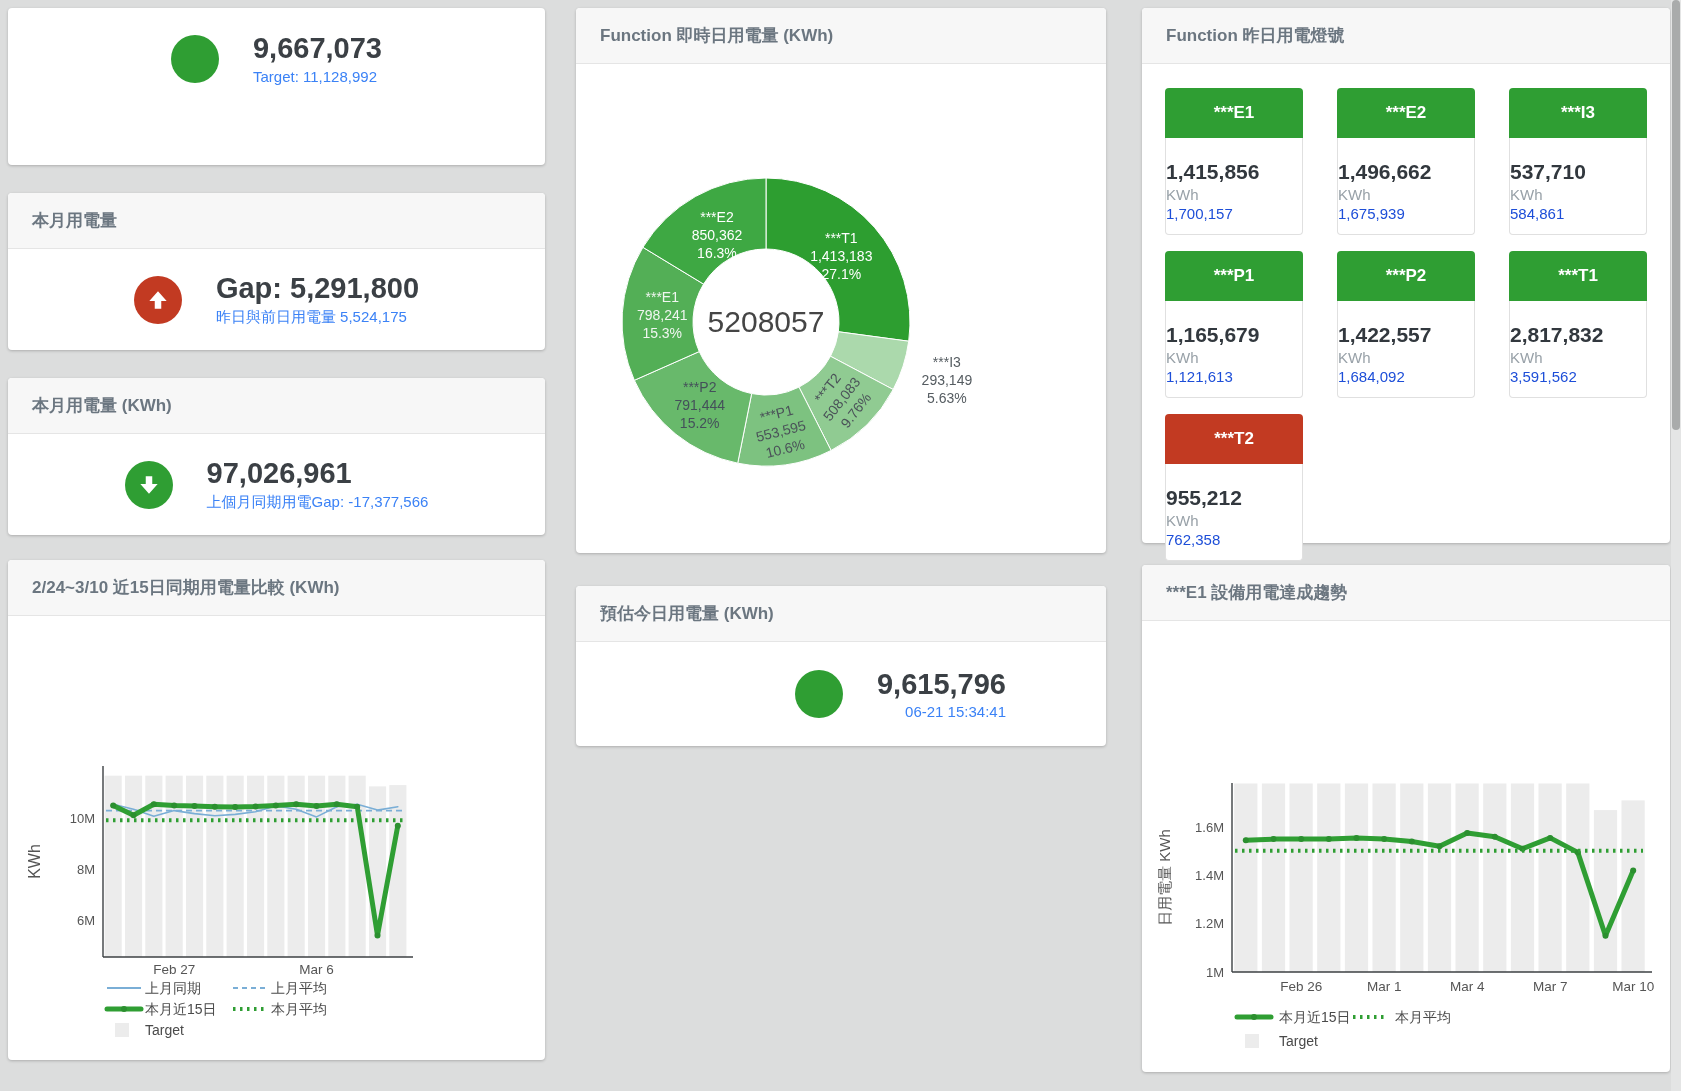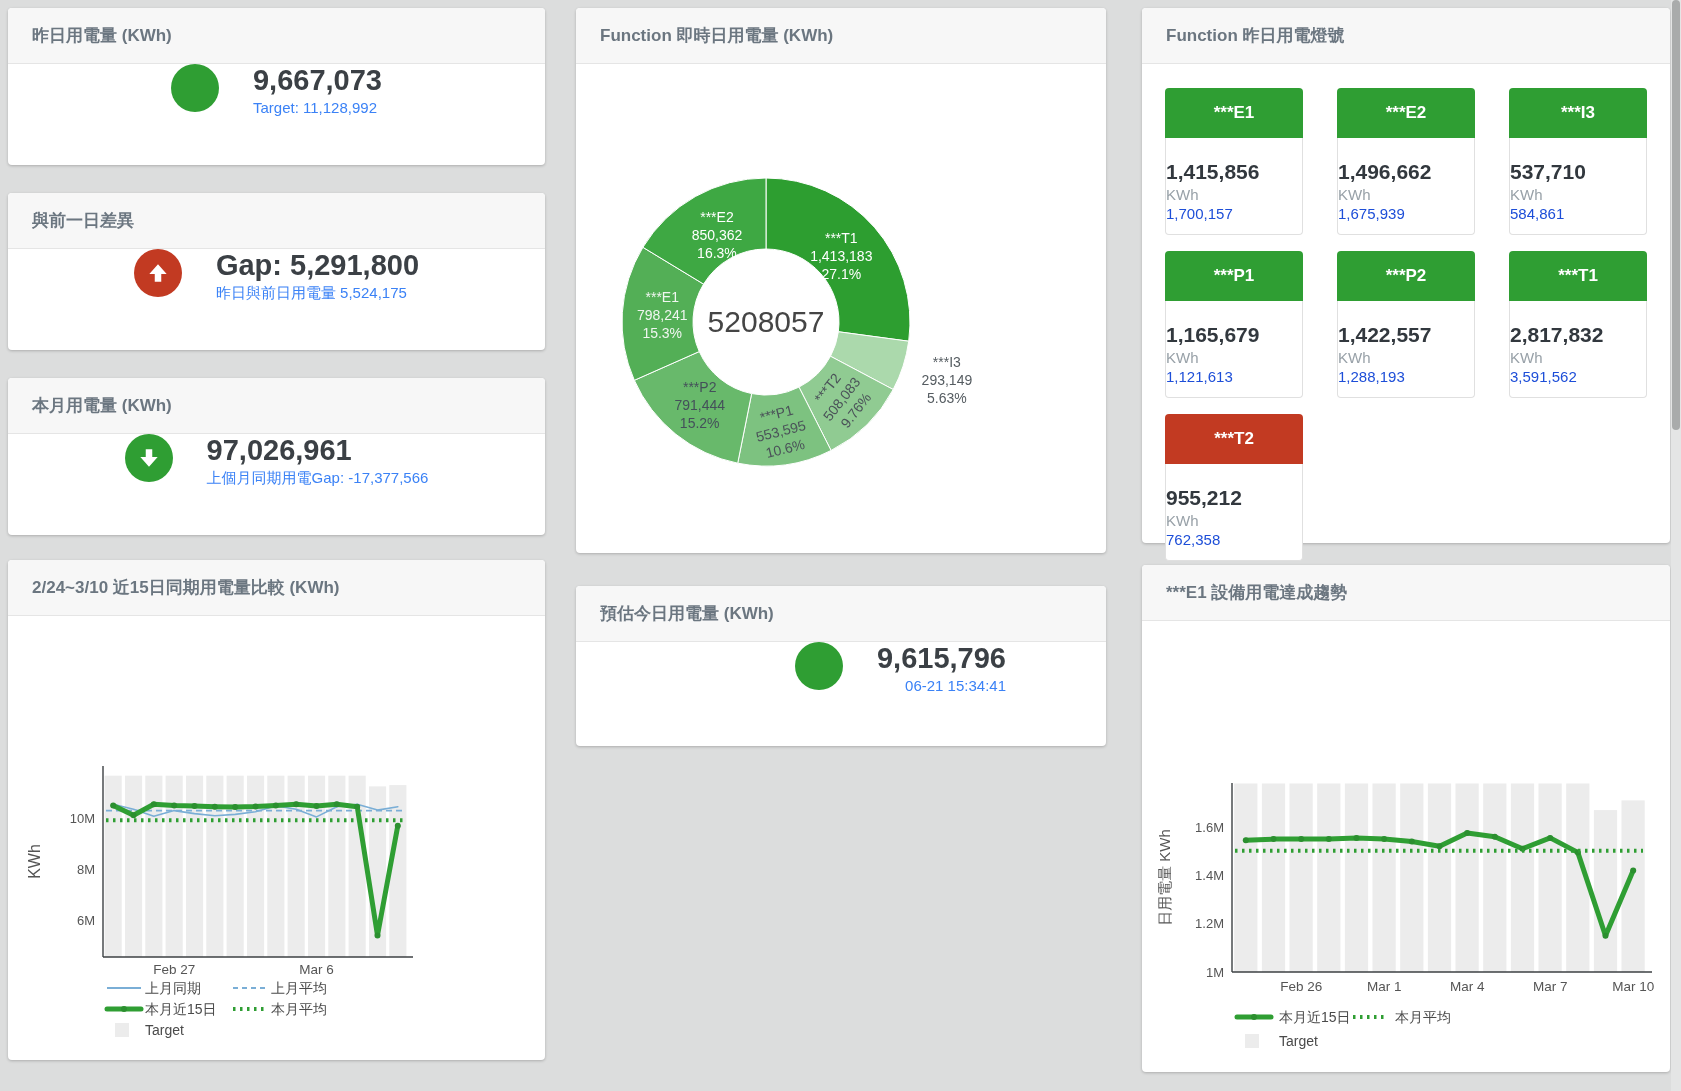--- a/index.html
+++ b/index.html
@@ -44,7 +44,6 @@
 <div class="stage">
 
   <div class="card" id="card-yesterday">
-    <div class="card-hd">昨日用電量 (KWh)</div>
     <div class="kpi-body">
       <div class="ind green"></div>
       <div class="kpi-text">

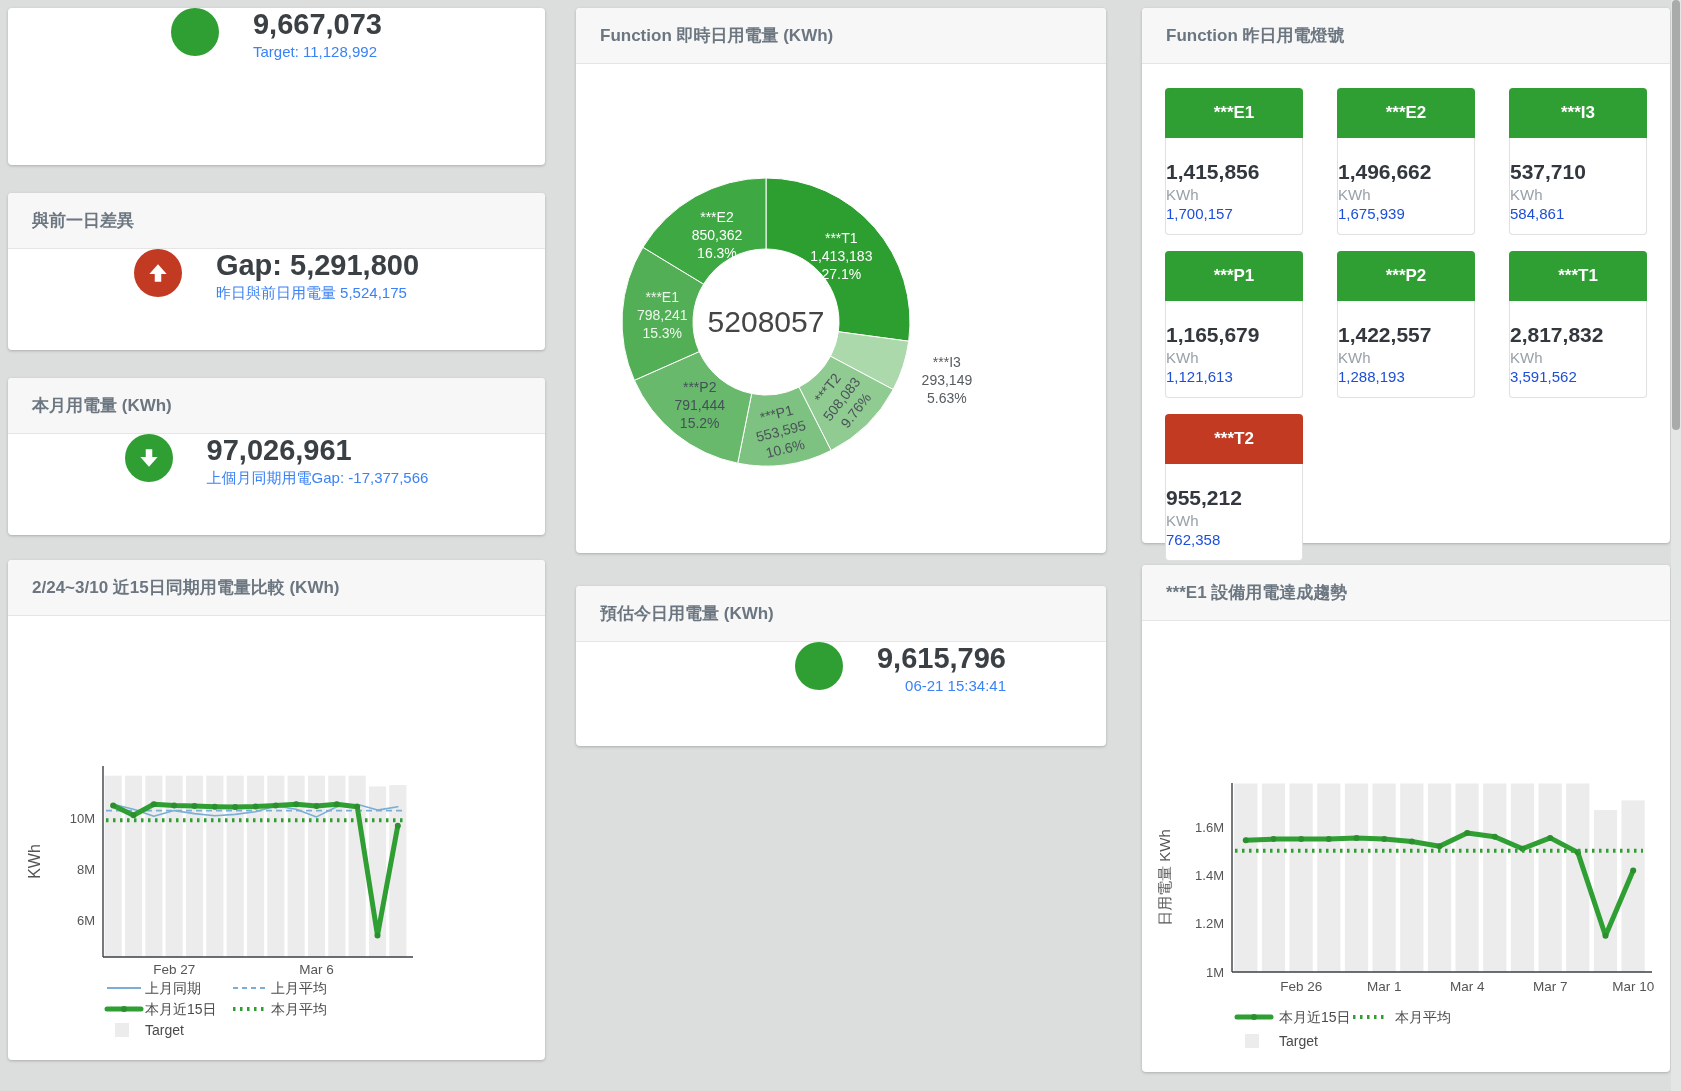--- a/index.html
+++ b/index.html
@@ -9,7 +9,7 @@
   .card-hd{height:56px;background:#f7f7f7;border-bottom:1px solid #e5e5e5;border-radius:4px 4px 0 0;
            display:flex;align-items:center;padding:0 24px;box-sizing:border-box;
            font-weight:bold;font-size:17px;color:#6b7680;}
-  .kpi-body{display:flex;align-items:flex-start;justify-content:center;gap:34px;height:calc(100% - 56px);}
+  .kpi-body{display:flex;align-items:center;justify-content:center;gap:34px;height:calc(100% - 56px);}
   .kpi-body.right{justify-content:flex-end;padding-right:100px;}
   .ind{width:48px;height:48px;border-radius:50%;display:flex;align-items:center;justify-content:center;flex:0 0 auto;}
   .ind.green{background:#2f9e33}

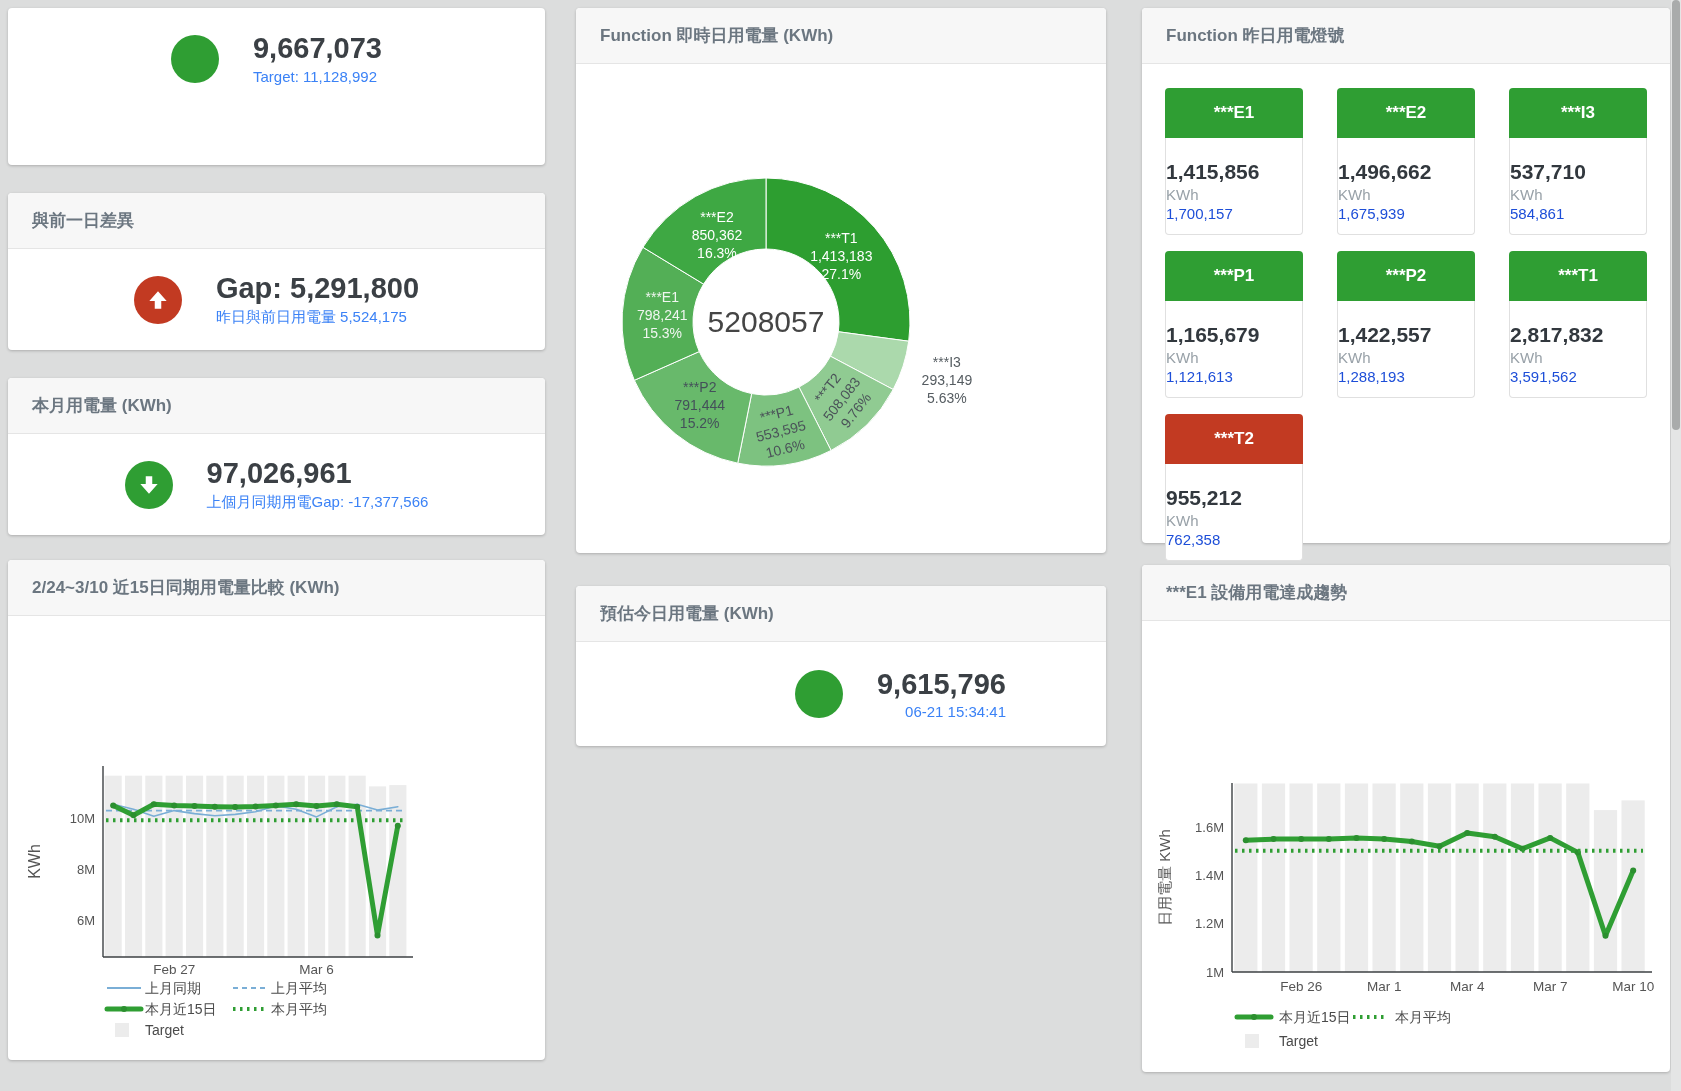--- a/index.html
+++ b/index.html
@@ -54,7 +54,7 @@
   </div>
 
   <div class="card" id="card-daygap">
-    <div class="card-hd">與前一日差異</div>
+    <div class="card-hd">本月用電量</div>
     <div class="kpi-body">
       <div class="ind red">
         <svg width="26" height="26" viewBox="0 0 48 48">

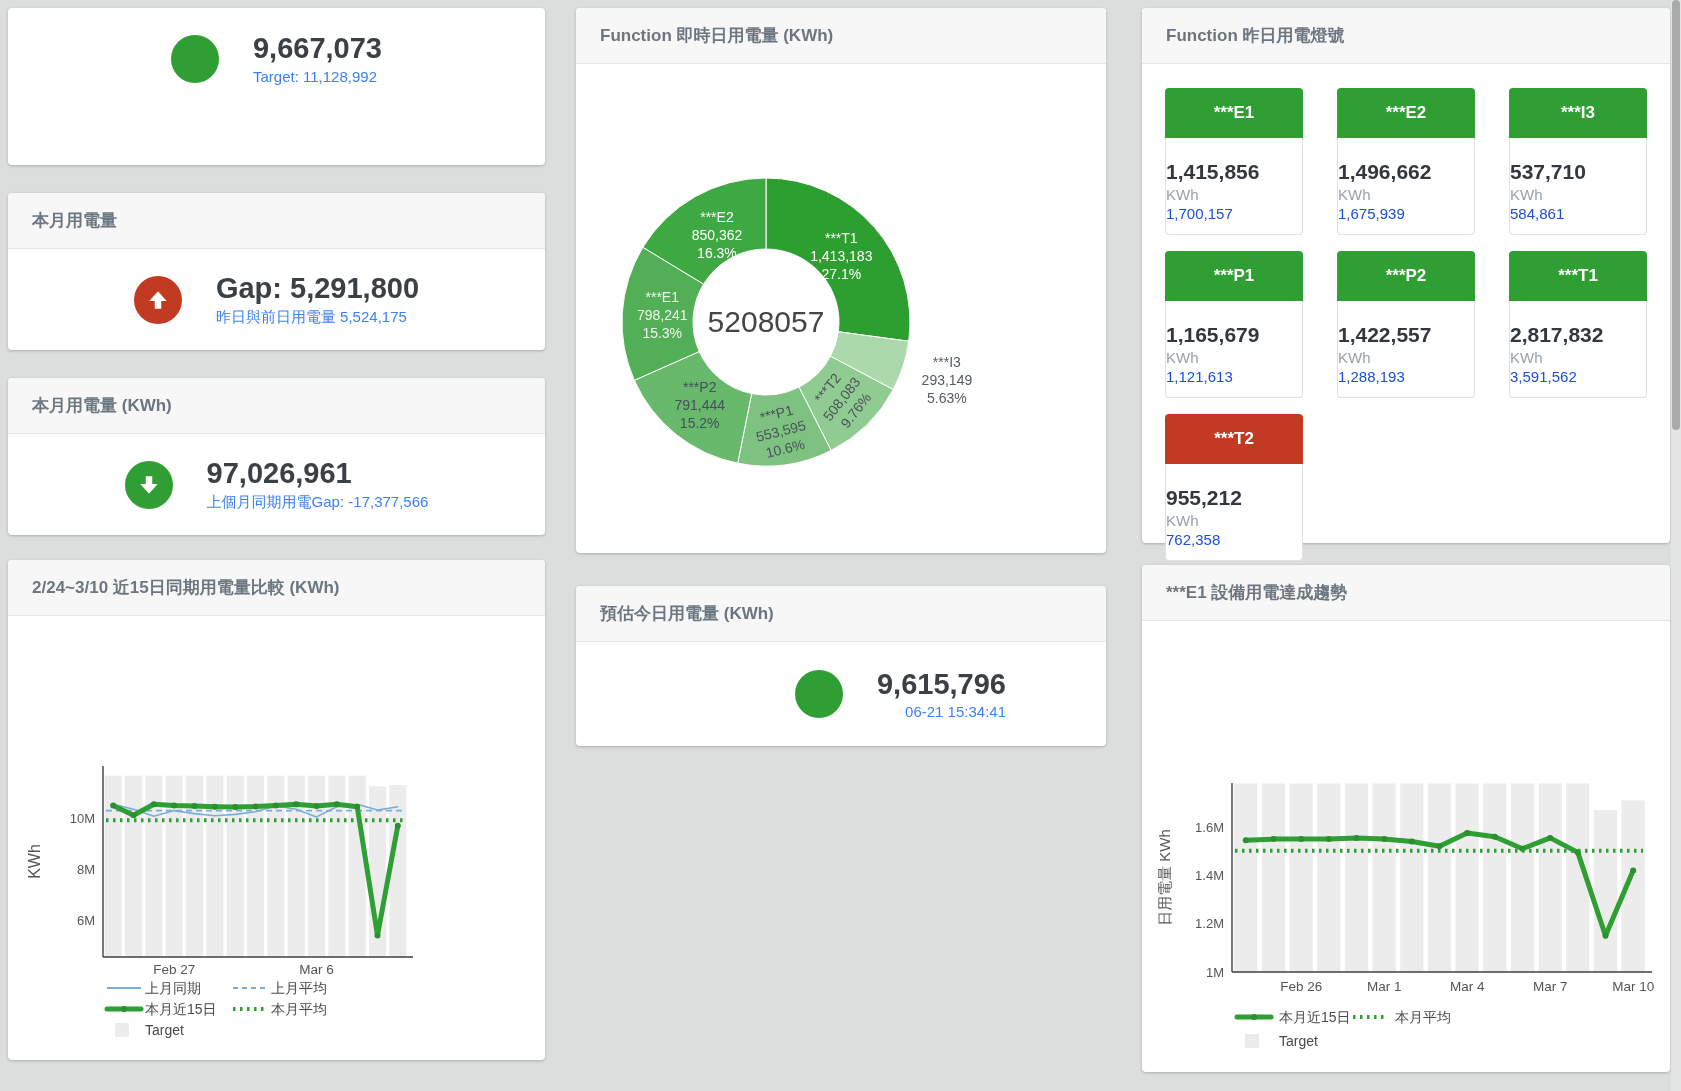--- a/index.html
+++ b/index.html
@@ -256,7 +256,7 @@
           <div class="tile-bd">
             <div class="tile-v">1,422,557</div>
             <div class="tile-u">KWh</div>
-            <div class="tile-t">1,288,193</div>
+            <div class="tile-t">1,684,092</div>
           </div>
         </div>
         <div>

